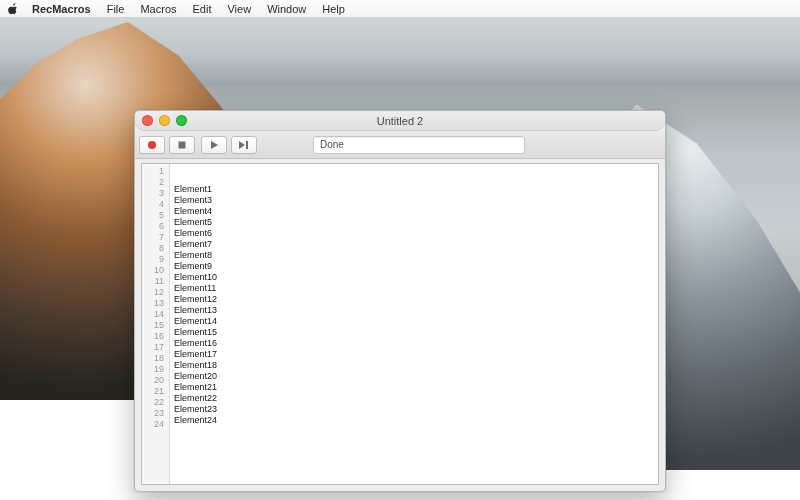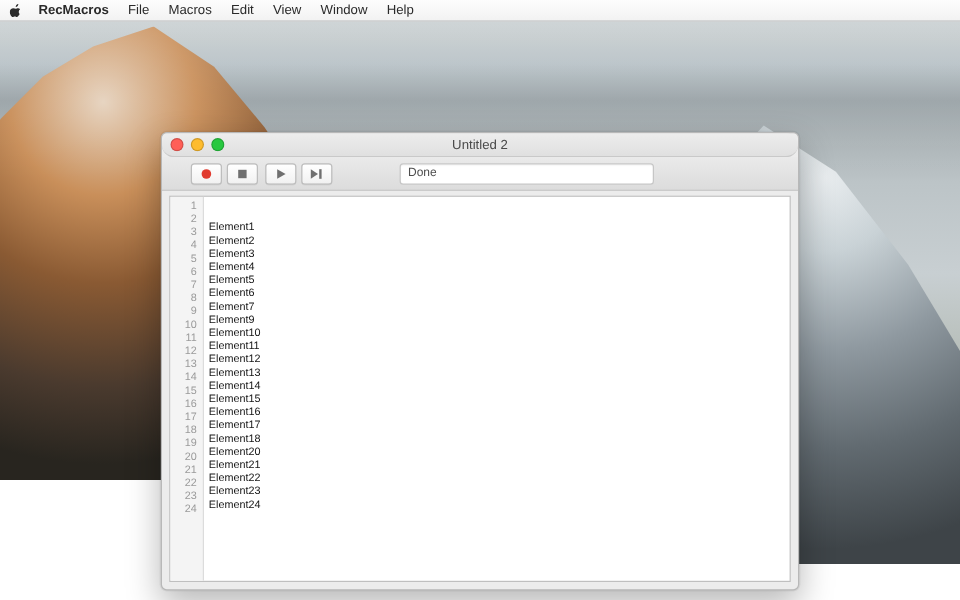--- a/index.html
+++ b/index.html
@@ -83,7 +83,7 @@
     background: linear-gradient(#eaeaea, #dcdcdc);
     border-bottom: 1px solid #c3c3c3;
     display: flex; align-items: center;
-    padding: 0 24px; gap: 6px;
+    padding: 0 4px; gap: 6px;
   }
   .tb-btn {
     width: 26px; height: 18px;

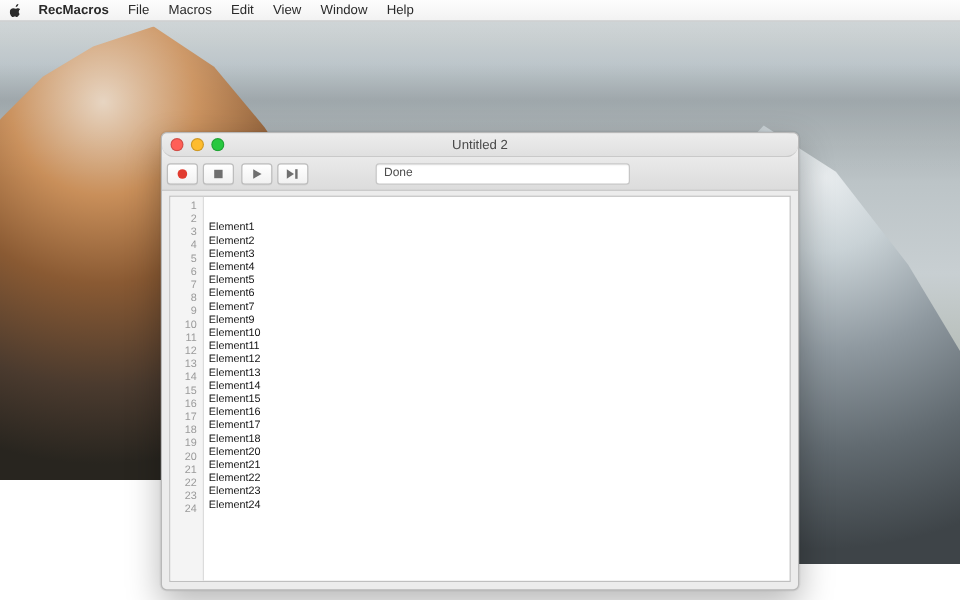--- a/index.html
+++ b/index.html
@@ -228,7 +228,6 @@
           </div>
         <div class="lines" id="lines">
             <div class="row">Element1</div>
-            <div class="row">Element2</div>
             <div class="row">Element3</div>
             <div class="row">Element4</div>
             <div class="row">Element5</div>

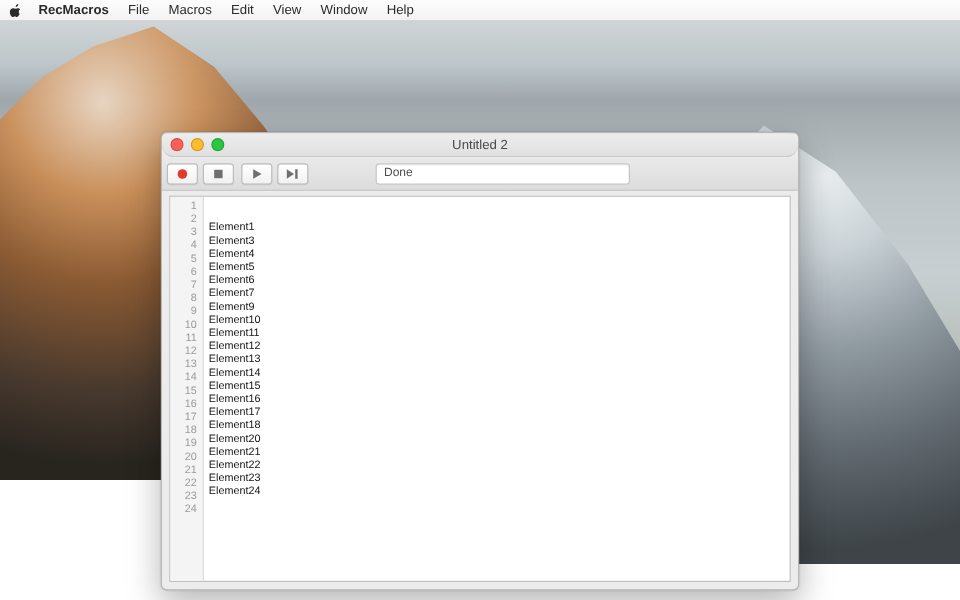--- a/index.html
+++ b/index.html
@@ -233,6 +233,7 @@
             <div class="row">Element5</div>
             <div class="row">Element6</div>
             <div class="row">Element7</div>
+            <div class="row">Element8</div>
             <div class="row">Element9</div>
             <div class="row">Element10</div>
             <div class="row">Element11</div>

